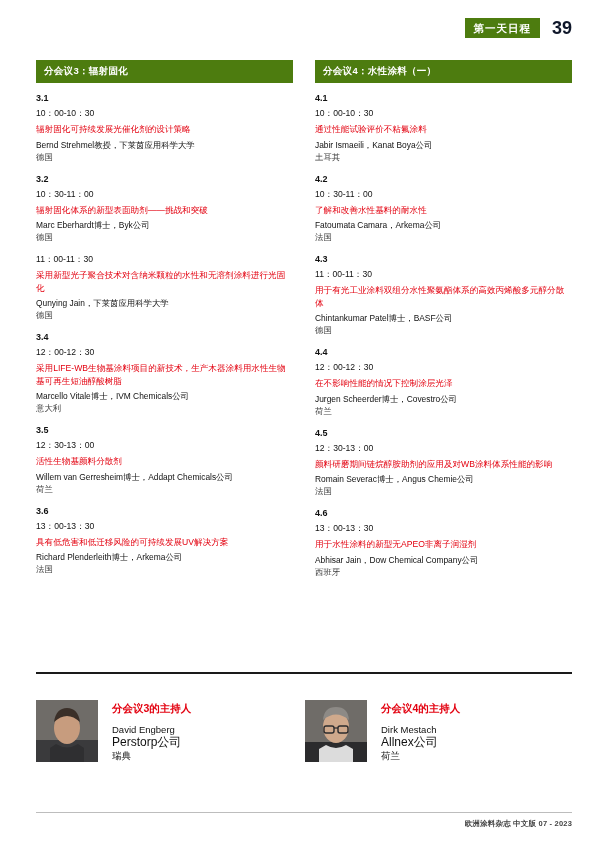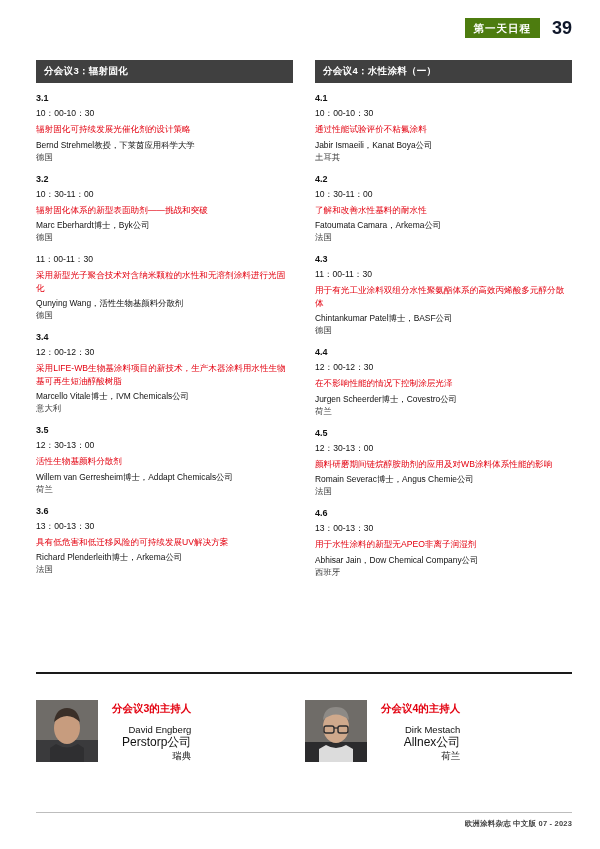--- a/index.html
+++ b/index.html
@@ -54,7 +54,7 @@
   .column { width: 262px; }
 
   .col-title {
-    background: #404040;
+    background: #4d7c0f;
     color: #ffffff;
     font-size: 9.5px;
     font-weight: bold;

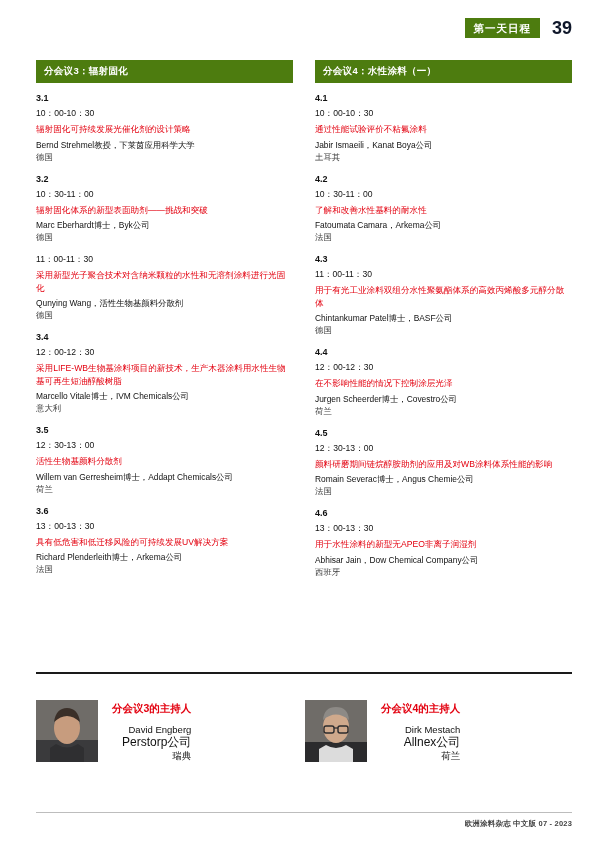--- a/index.html
+++ b/index.html
@@ -180,7 +180,7 @@
     <div class="entry">
       <div class="entry-time">11：00-11：30</div>
       <div class="entry-title">采用新型光子聚合技术对含纳米颗粒的水性和无溶剂涂料进行光固化</div>
-      <div class="entry-speaker">Qunying Wang，活性生物基颜料分散剂</div>
+      <div class="entry-speaker">Qunying Jain，下莱茵应用科学大学</div>
       <div class="entry-country">德国</div>
     </div>
 

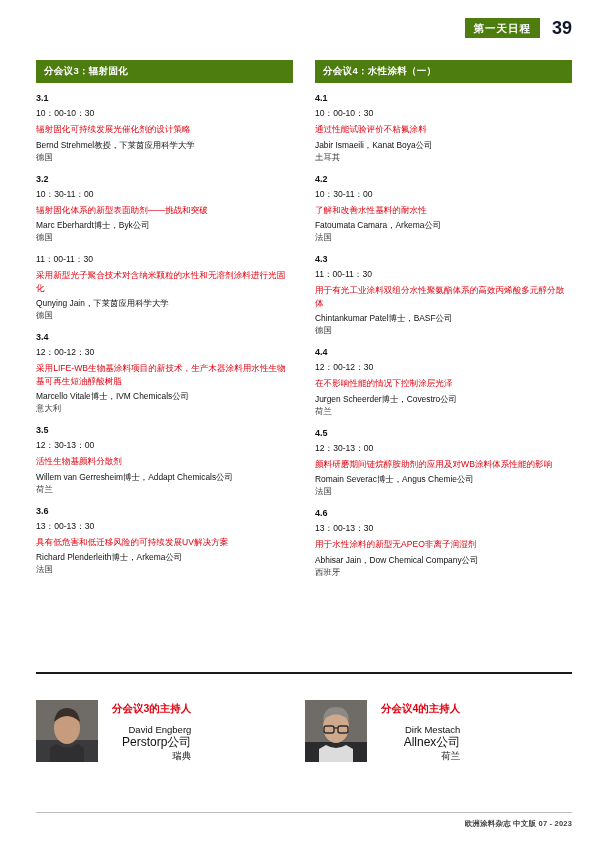--- a/index.html
+++ b/index.html
@@ -108,7 +108,6 @@
     right: 28px;
     display: flex;
     gap: 7px;
-    text-align: right;
   }
   .host { width: 262px; display: flex; gap: 14px; }
   .host-photo {

